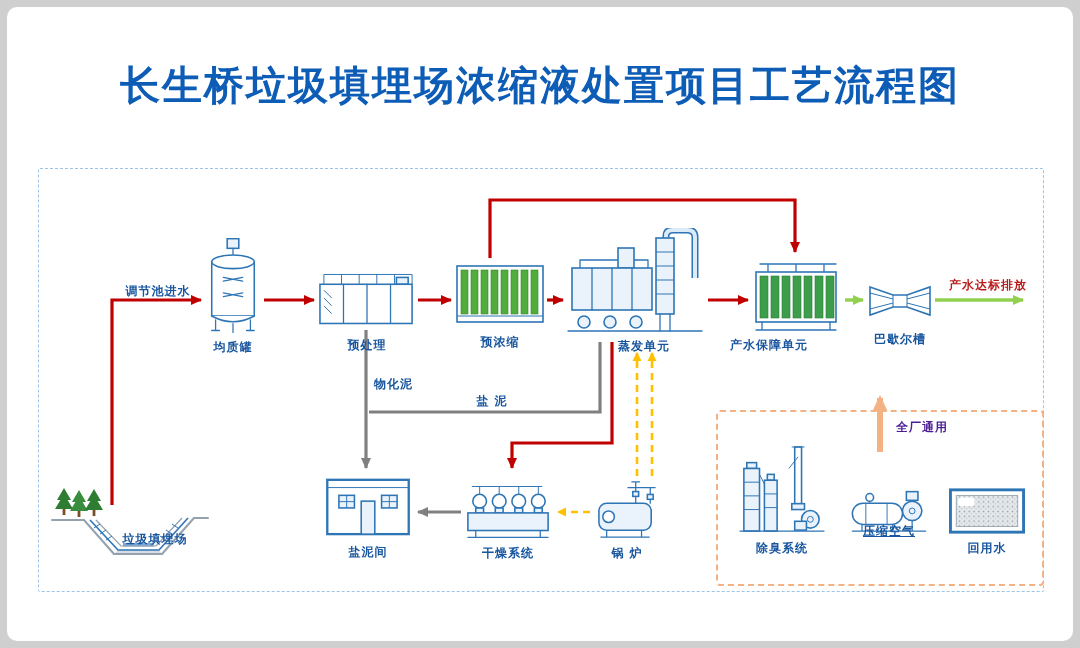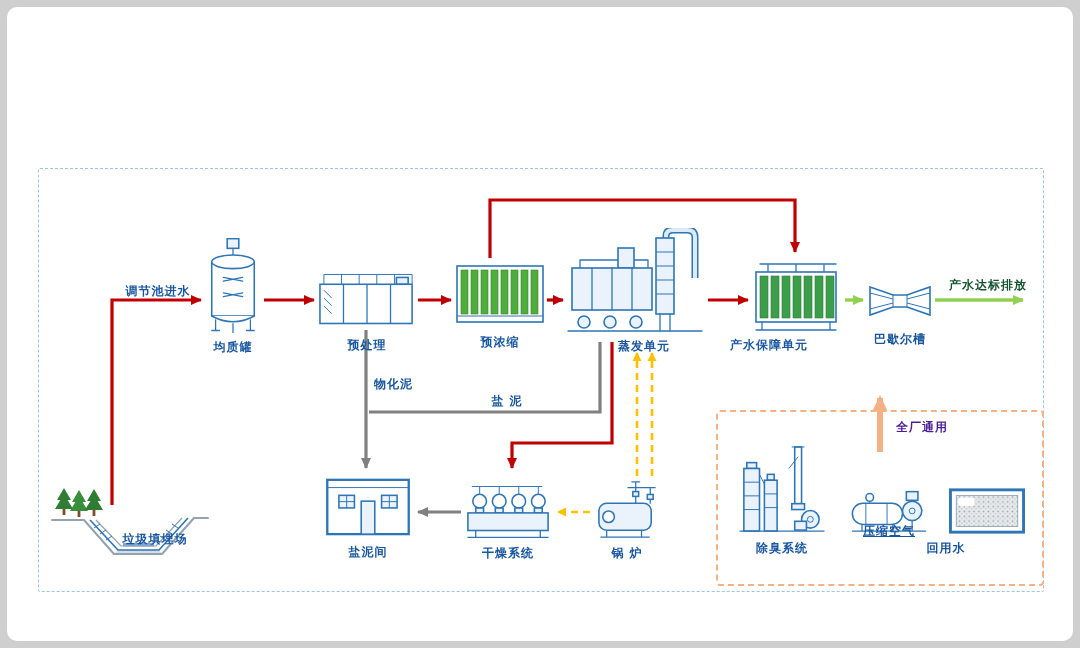--- a/index.html
+++ b/index.html
@@ -34,6 +34,7 @@
 <div class="stage">
   <div class="card"></div>
 
+  <h1 class="title">长生桥垃圾填埋场浓缩液处置项目工艺流程图</h1>
 
   <div class="diagram-border"></div>
   <div class="utility-box"></div>

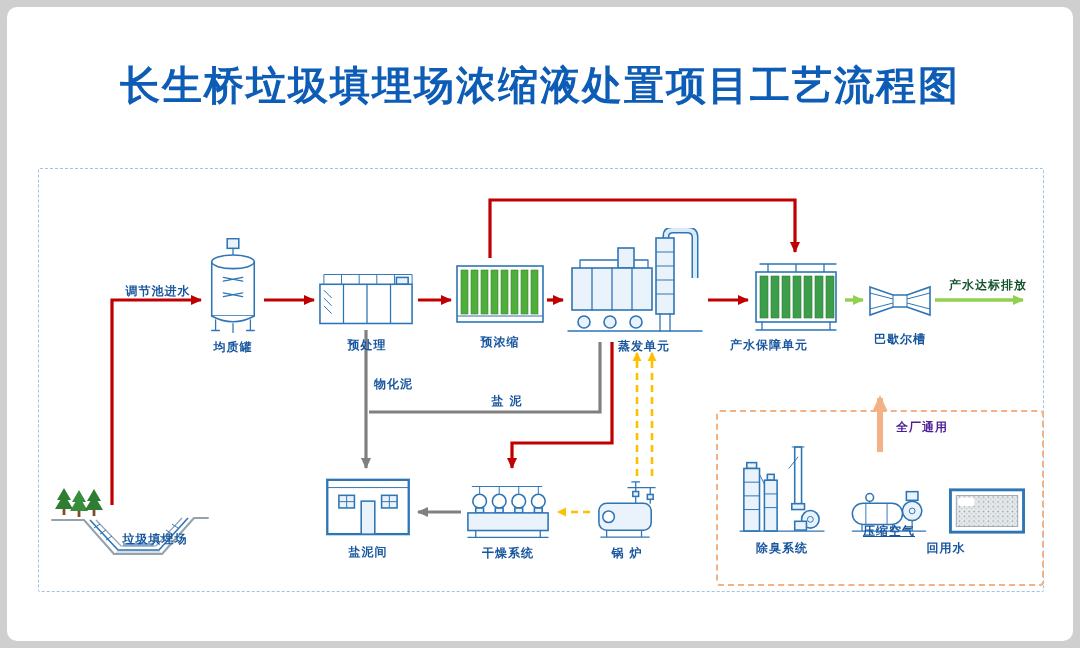--- a/index.html
+++ b/index.html
@@ -16,7 +16,7 @@
   .node svg{display:block;width:100%;height:100%;}
   .lbl{position:absolute;font-size:12px;font-weight:bold;color:#17559e;text-align:center;
        letter-spacing:1px;line-height:14px;}
-  .lbl.green{color:#14532d;}
+  .lbl.green{color:#b91c1c;}
   .lbl.orange{color:#4c1d95;}
   .arrows{position:absolute;left:0;top:0;width:1080px;height:648px;pointer-events:none;}
   

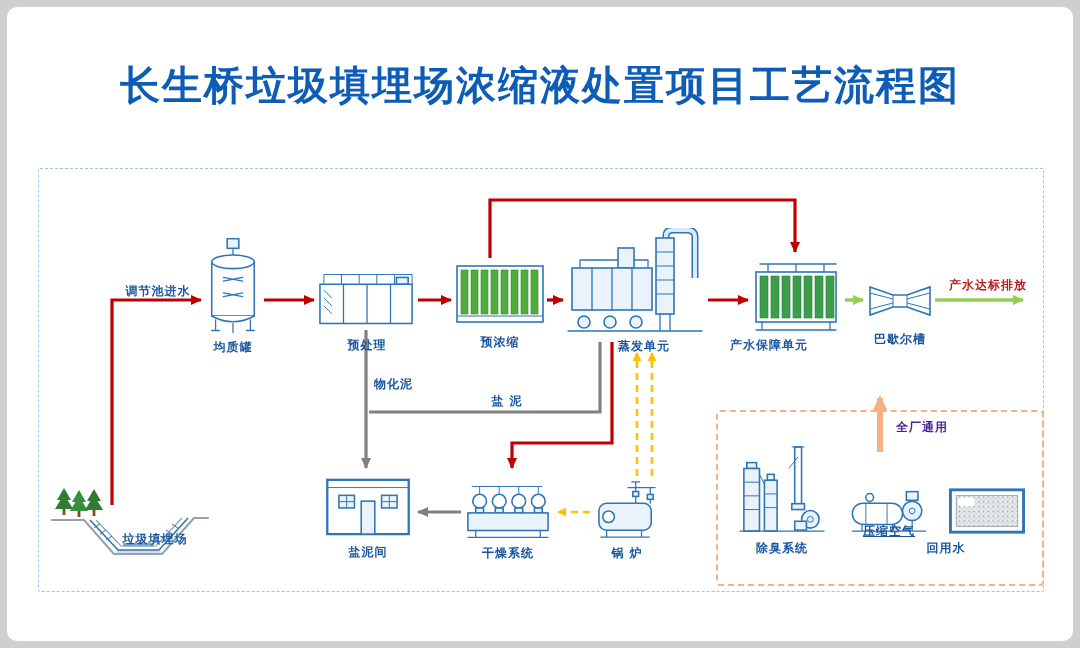--- a/index.html
+++ b/index.html
@@ -280,7 +280,7 @@
   <div class="lbl" style="left:112px;top:284px;width:92px;">调节池进水</div>
   <div class="lbl green" style="left:938px;top:278px;width:100px;">产水达标排放</div>
   <div class="lbl" style="left:374px;top:377px;width:60px;text-align:left;">物化泥</div>
-  <div class="lbl" style="left:477px;top:394px;width:60px;">盐 泥</div>
+  <div class="lbl" style="left:462px;top:394px;width:60px;">盐 泥</div>
   <div class="lbl orange" style="left:890px;top:420px;width:64px;">全厂通用</div>
 </div>
 

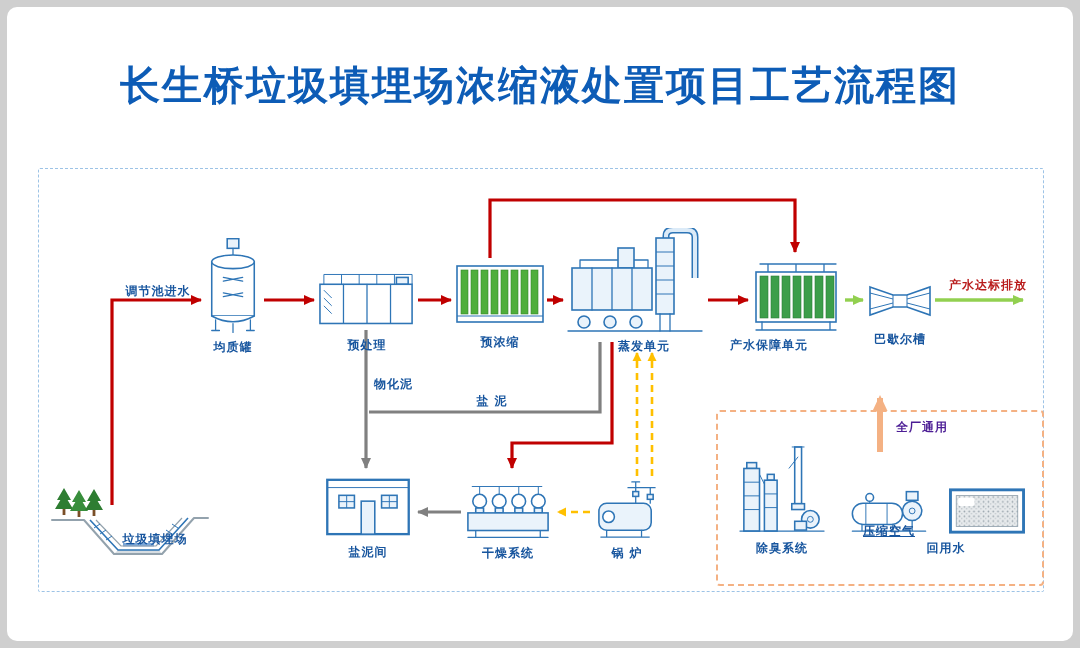--- a/index.html
+++ b/index.html
@@ -275,7 +275,7 @@
   <div class="lbl" style="left:593px;top:546px;width:68px;">锅 炉</div>
   <div class="lbl" style="left:738px;top:541px;width:88px;">除臭系统</div>
   <div class="lbl" style="left:850px;top:524px;width:78px;text-decoration:underline;">压缩空气</div>
-  <div class="lbl" style="left:907px;top:541px;width:78px;">回用水</div>
+  <div class="lbl" style="left:948px;top:541px;width:78px;">回用水</div>
 
   <div class="lbl" style="left:112px;top:284px;width:92px;">调节池进水</div>
   <div class="lbl green" style="left:938px;top:278px;width:100px;">产水达标排放</div>

